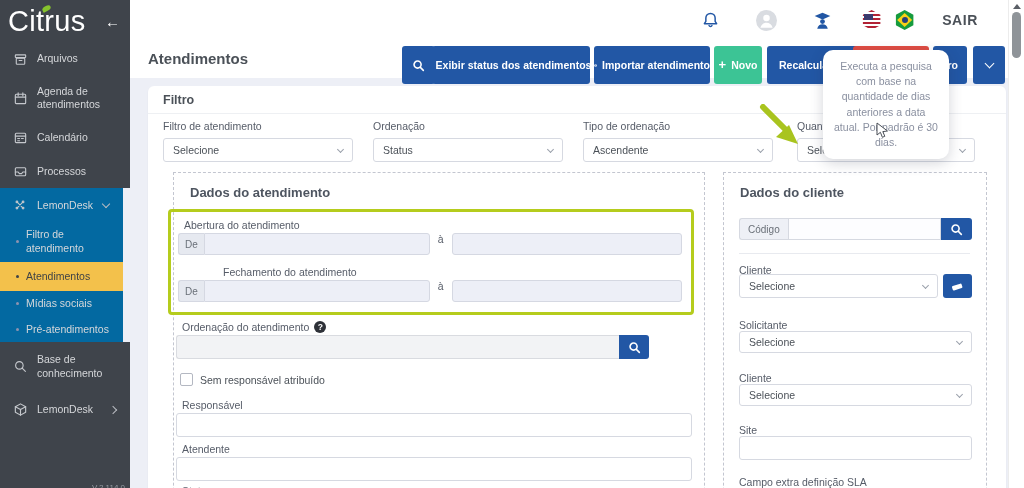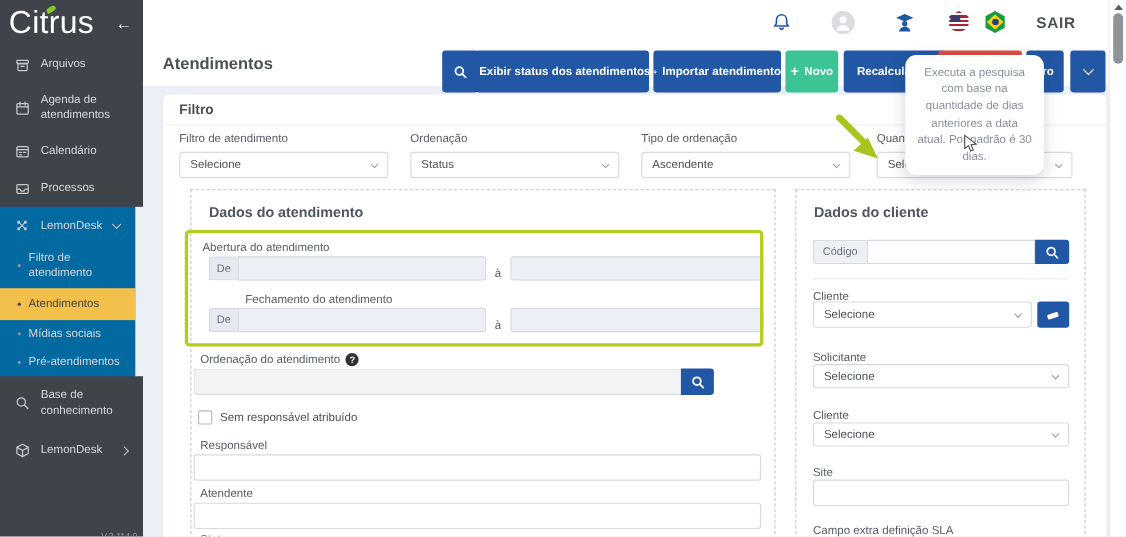--- a/index.html
+++ b/index.html
@@ -75,7 +75,7 @@
 
   .hl-box { position:absolute; left:-6px; top:36px; width:526px; height:106px; border:3px solid #b5cc1d; border-radius:4px; z-index:2; pointer-events:none; }
   .p-label { position:absolute; font-size:10.5px; color:#565c68; display:flex; align-items:center; gap:5px; }
-  .date-row { position:absolute; display:flex; align-items:flex-end;margin-left:12px; }
+  .date-row { position:absolute; display:flex; align-items:flex-start; }
   .addon { height:22px; background:#e6e9f0; border:1px solid #d5d8e2; border-right:none; border-radius:3px 0 0 3px; font-size:10px; color:#6a7078; display:flex; align-items:center; padding:0 6px; }
   .d-input { height:22px; background:#edeff7; border:1px solid #d5d8e2; border-radius:0 3px 3px 0; outline:none; padding:0 6px; font-size:10.5px; font-family:"Liberation Sans",sans-serif; }
   .d-input2 { border-radius:3px; }

